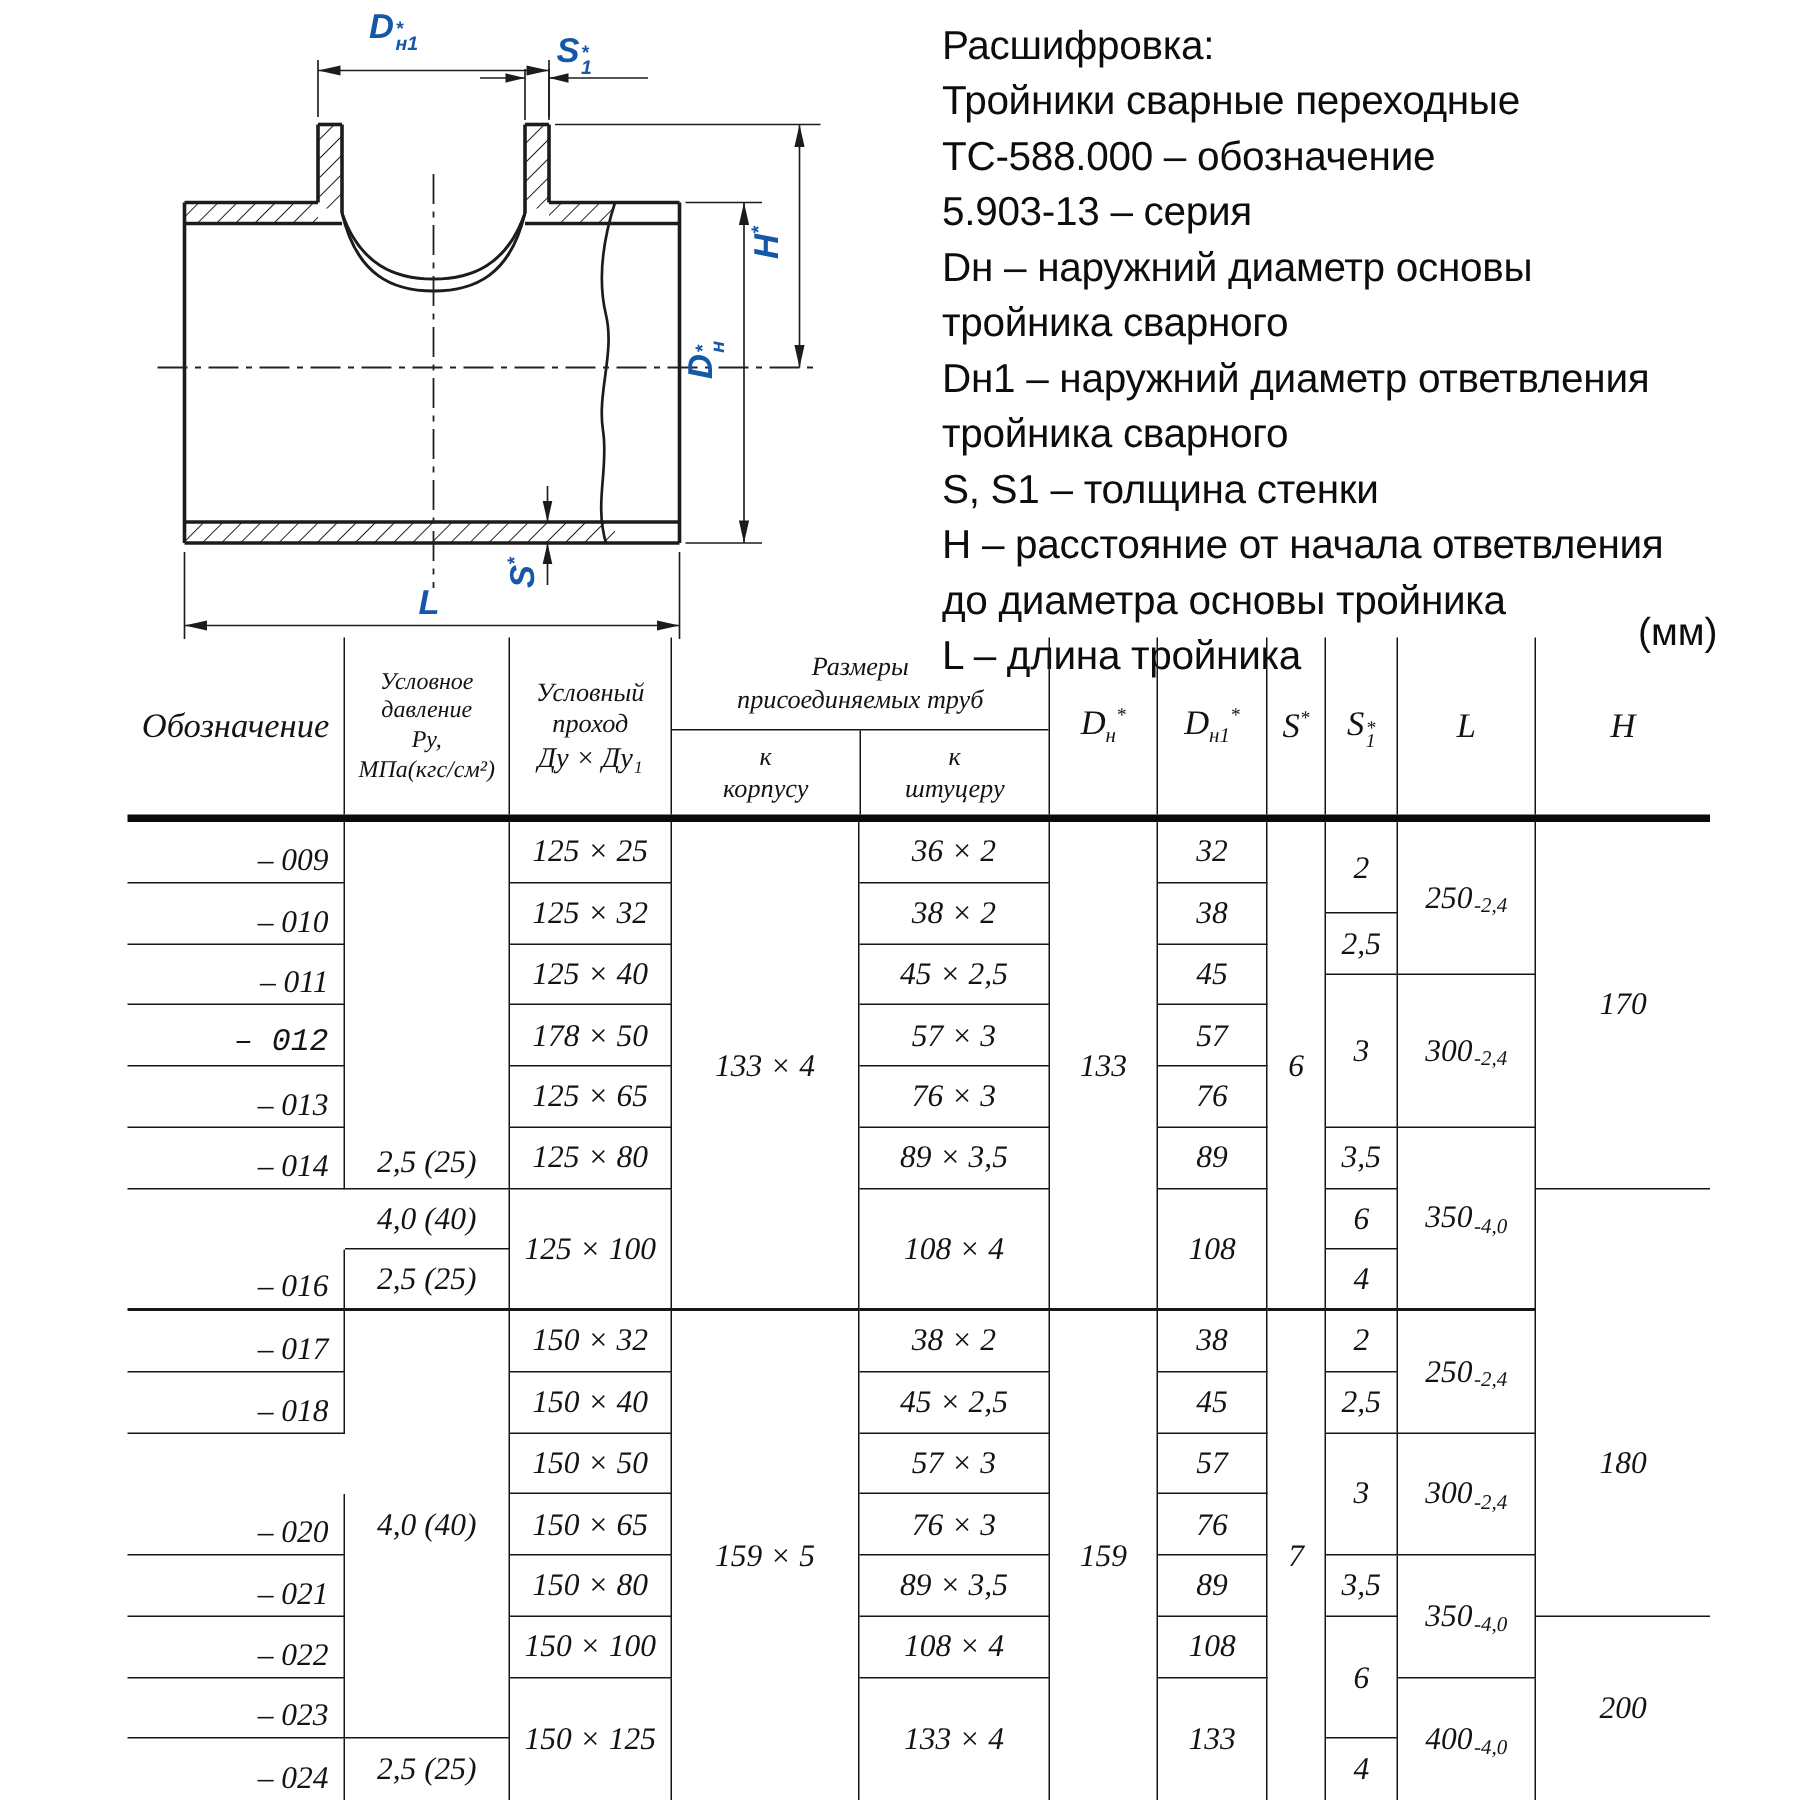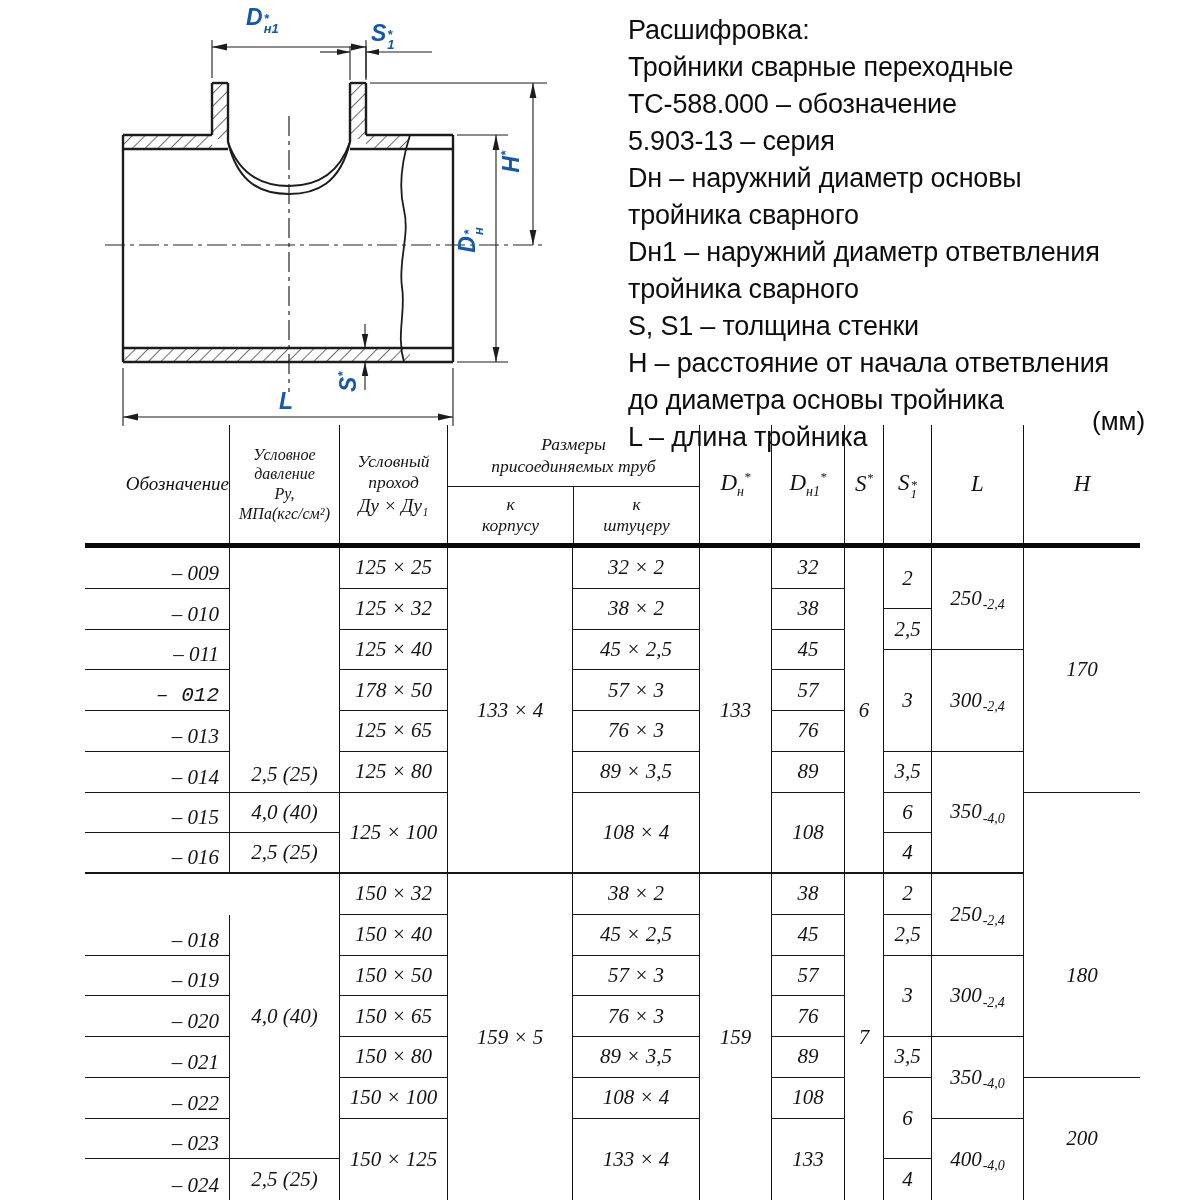--- a/index.html
+++ b/index.html
@@ -26,7 +26,7 @@
   .th{border-right:1.8px solid #161616;display:flex;flex-direction:column;
       align-items:center;justify-content:center;text-align:center;line-height:1.22;}
   .th.nr{border-right:none;}
-  .th-big{font-size:19px;align-items:flex-end;}
+  .th-big{font-size:23px;}
   .th-sm{font-size:16px;}
   .th-md{font-size:17.5px;}
   .th-sym{font-size:23px;}

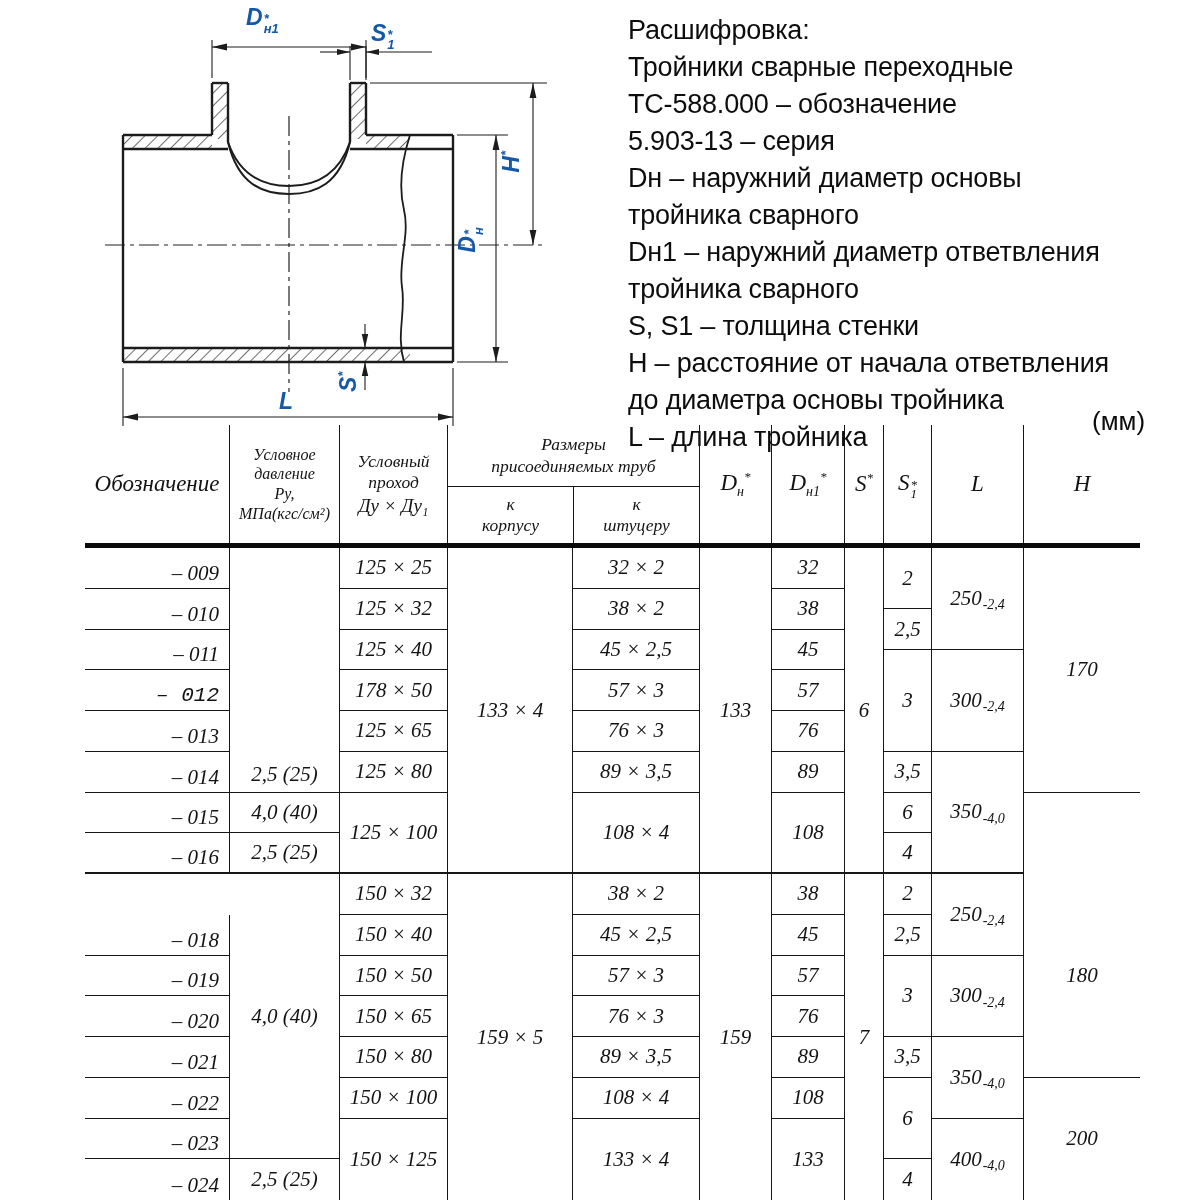--- a/index.html
+++ b/index.html
@@ -276,7 +276,7 @@
         <div class="cell c3 nb" style="grid-area: 29 / 3 / 33;">150 × 125</div>
         <div class="cell c4 sec" style="grid-area: 1 / 4 / 17;">133 × 4</div>
         <div class="cell c4 nb" style="grid-area: 17 / 4 / 33;">159 × 5</div>
-        <div class="cell c5" style="grid-area: 1 / 5 / 3;">32 × 2</div>
+        <div class="cell c5" style="grid-area: 1 / 5 / 3;">36 × 2</div>
         <div class="cell c5" style="grid-area: 3 / 5 / 5;">38 × 2</div>
         <div class="cell c5" style="grid-area: 5 / 5 / 7;">45 × 2,5</div>
         <div class="cell c5" style="grid-area: 7 / 5 / 9;">57 × 3</div>

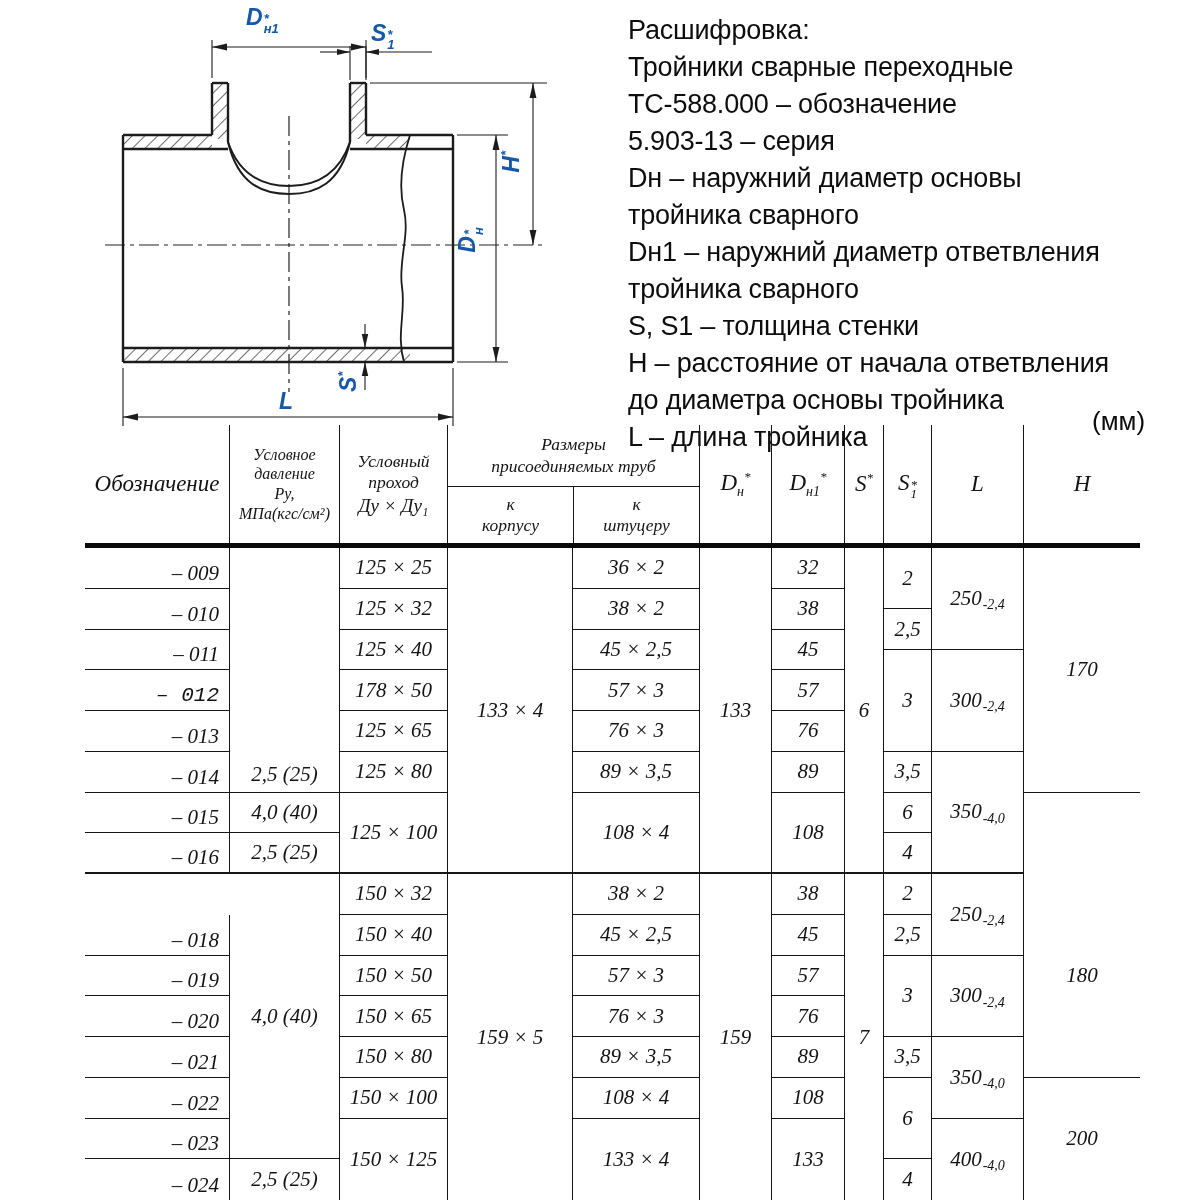--- a/index.html
+++ b/index.html
@@ -246,7 +246,6 @@
         <div class="cell c1" style="grid-area: 7 / 1 / 9; font-family: Liberation Mono, monospace;">– 012</div>
         <div class="cell c1" style="grid-area: 9 / 1 / 11;">– 013</div>
         <div class="cell c1" style="grid-area: 11 / 1 / 13;">– 014</div>
-        <div class="cell c1" style="grid-area: 13 / 1 / 15;">– 015</div>
         <div class="cell c1 sec" style="grid-area: 15 / 1 / 17;">– 016</div>
         <div class="cell c1" style="grid-area: 19 / 1 / 21;">– 018</div>
         <div class="cell c1" style="grid-area: 21 / 1 / 23;">– 019</div>

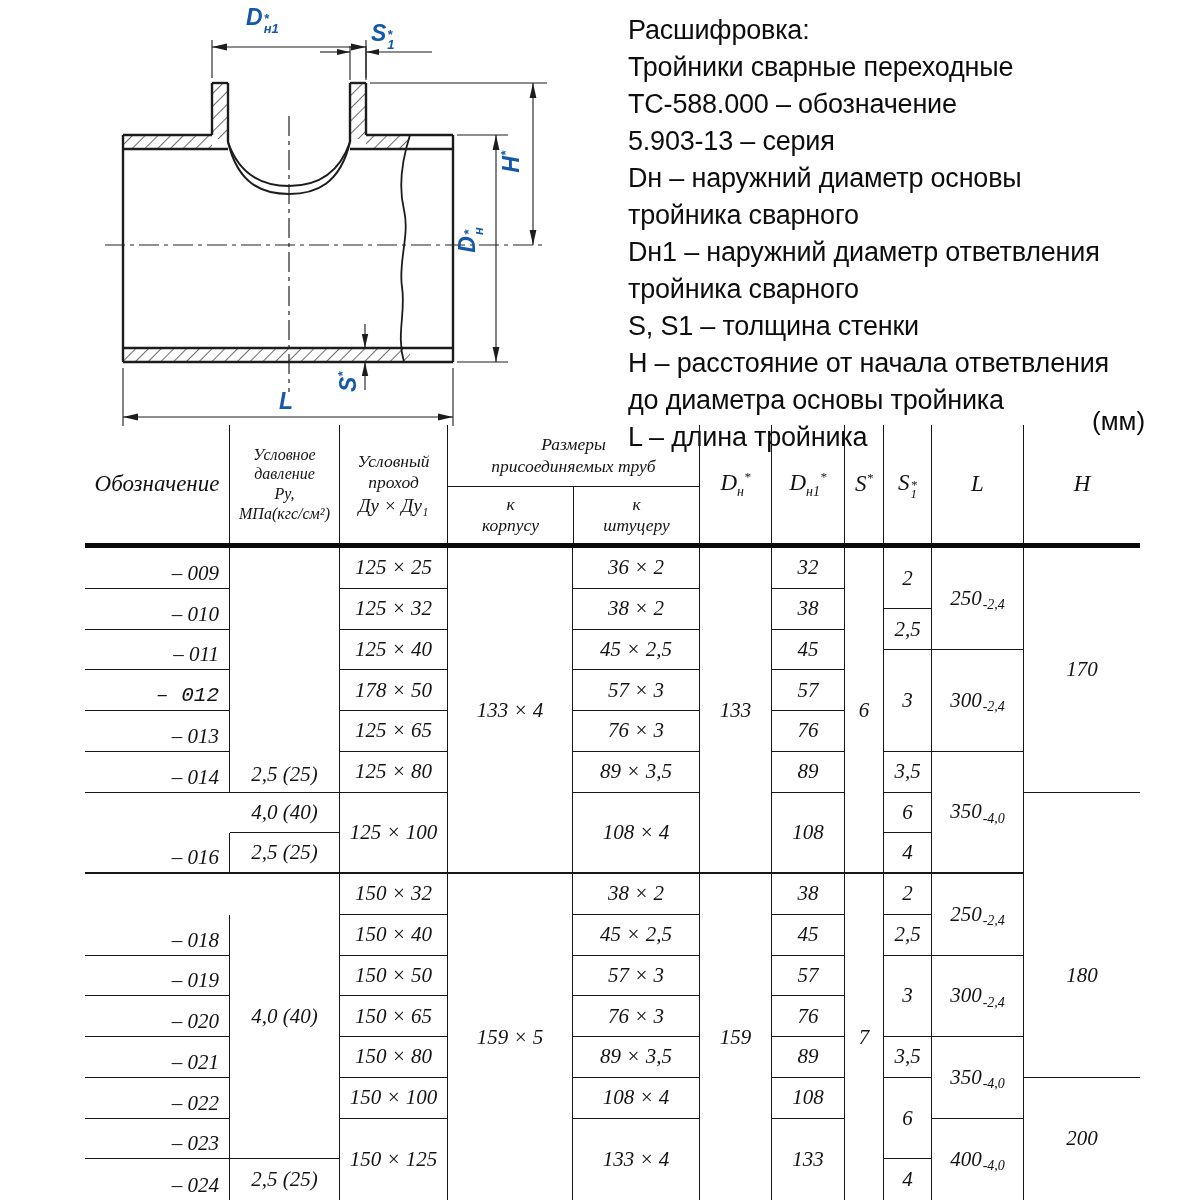--- a/index.html
+++ b/index.html
@@ -247,6 +247,7 @@
         <div class="cell c1" style="grid-area: 9 / 1 / 11;">– 013</div>
         <div class="cell c1" style="grid-area: 11 / 1 / 13;">– 014</div>
         <div class="cell c1 sec" style="grid-area: 15 / 1 / 17;">– 016</div>
+        <div class="cell c1" style="grid-area: 17 / 1 / 19;">– 017</div>
         <div class="cell c1" style="grid-area: 19 / 1 / 21;">– 018</div>
         <div class="cell c1" style="grid-area: 21 / 1 / 23;">– 019</div>
         <div class="cell c1" style="grid-area: 23 / 1 / 25;">– 020</div>

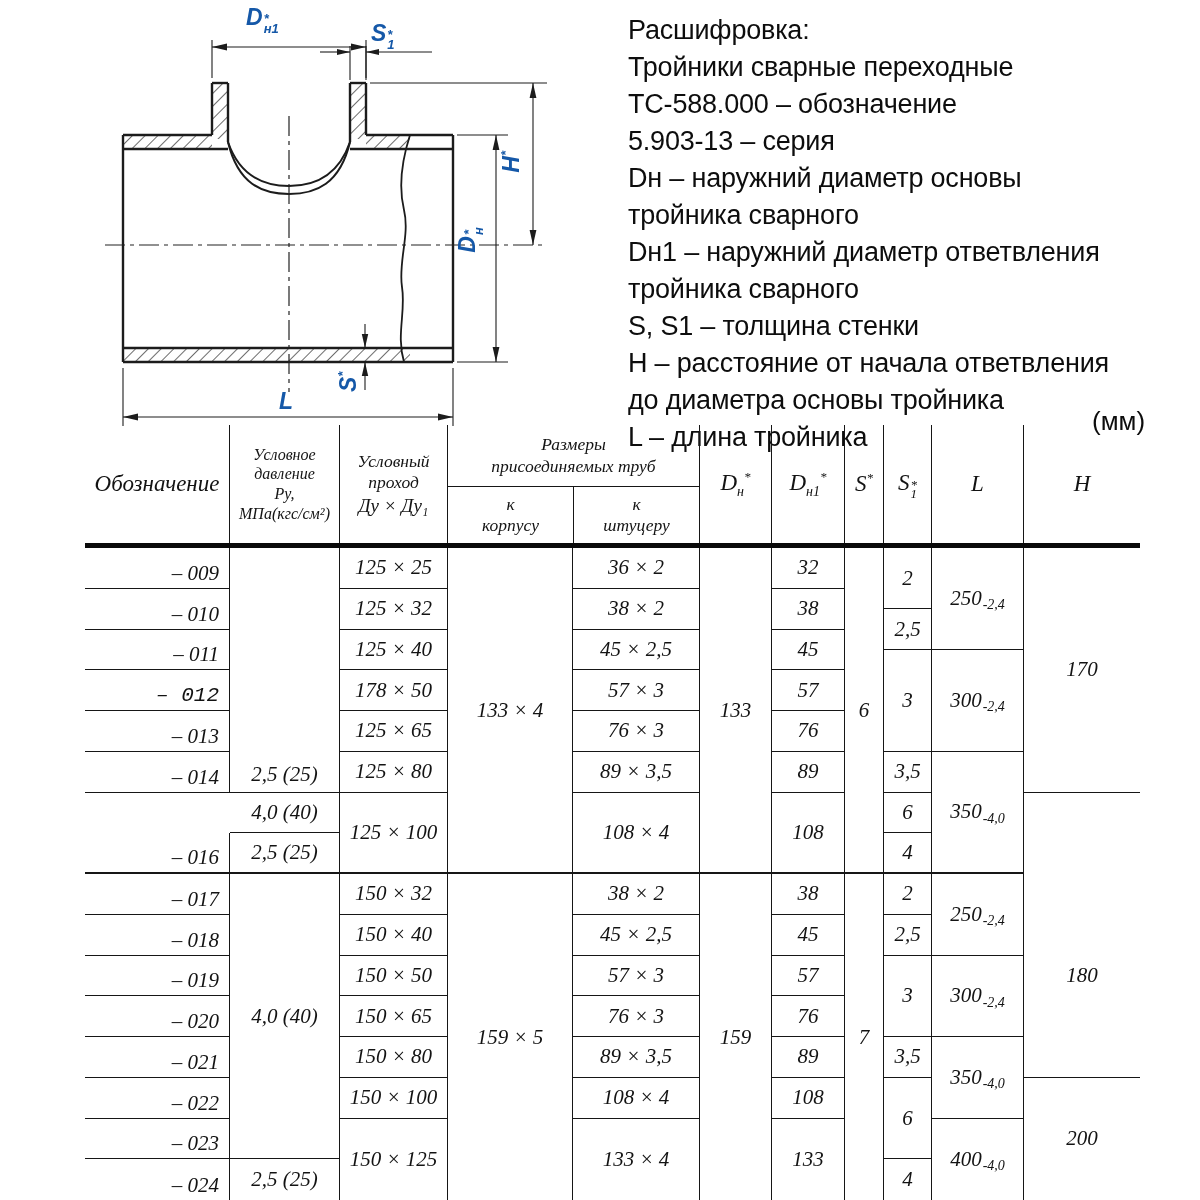--- a/index.html
+++ b/index.html
@@ -249,7 +249,6 @@
         <div class="cell c1 sec" style="grid-area: 15 / 1 / 17;">– 016</div>
         <div class="cell c1" style="grid-area: 17 / 1 / 19;">– 017</div>
         <div class="cell c1" style="grid-area: 19 / 1 / 21;">– 018</div>
-        <div class="cell c1" style="grid-area: 21 / 1 / 23;">– 019</div>
         <div class="cell c1" style="grid-area: 23 / 1 / 25;">– 020</div>
         <div class="cell c1" style="grid-area: 25 / 1 / 27;">– 021</div>
         <div class="cell c1" style="grid-area: 27 / 1 / 29;">– 022</div>

